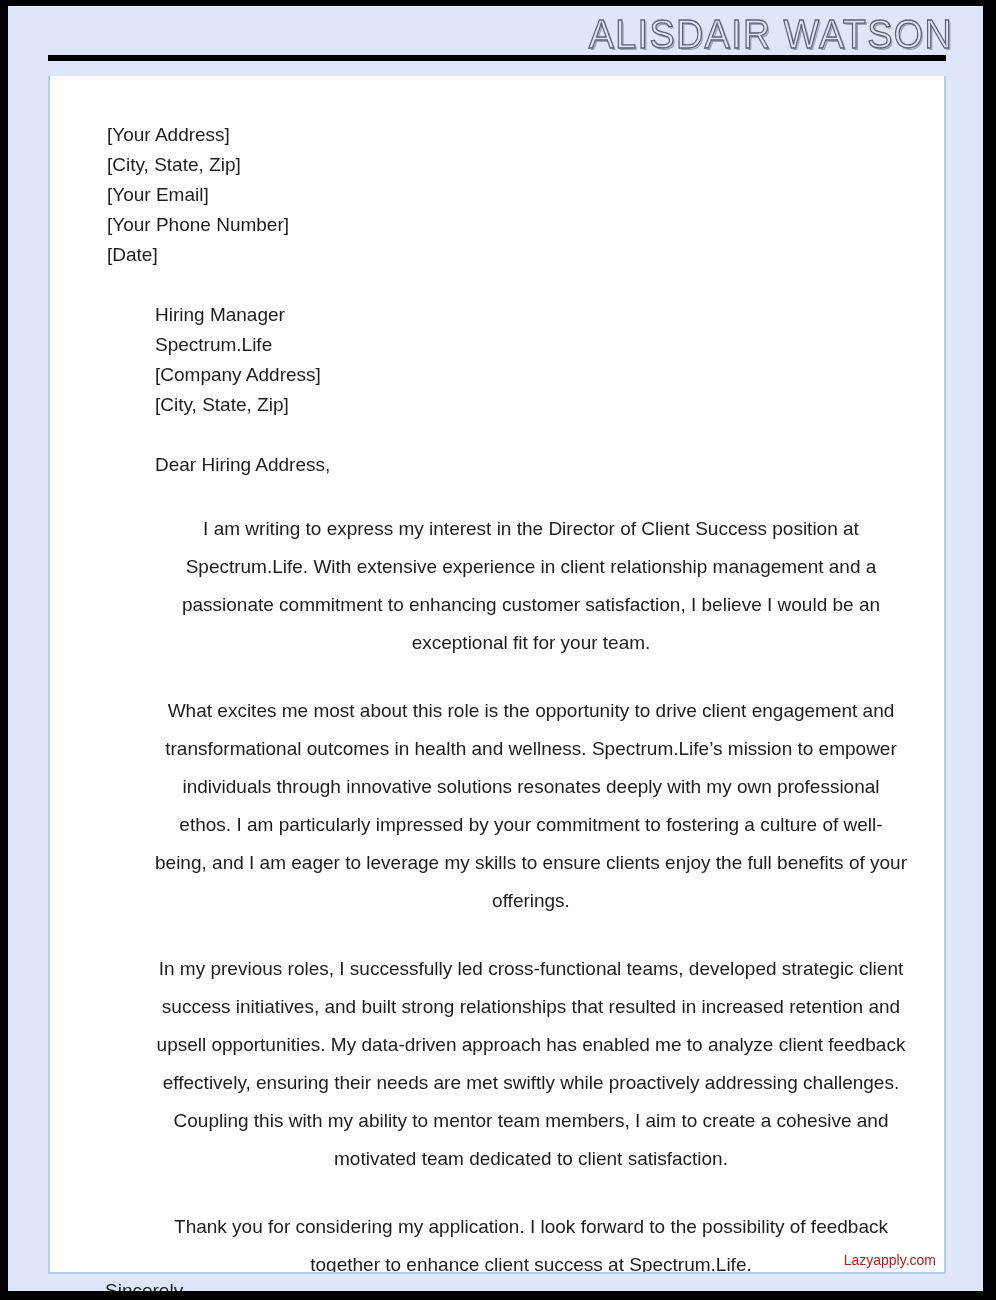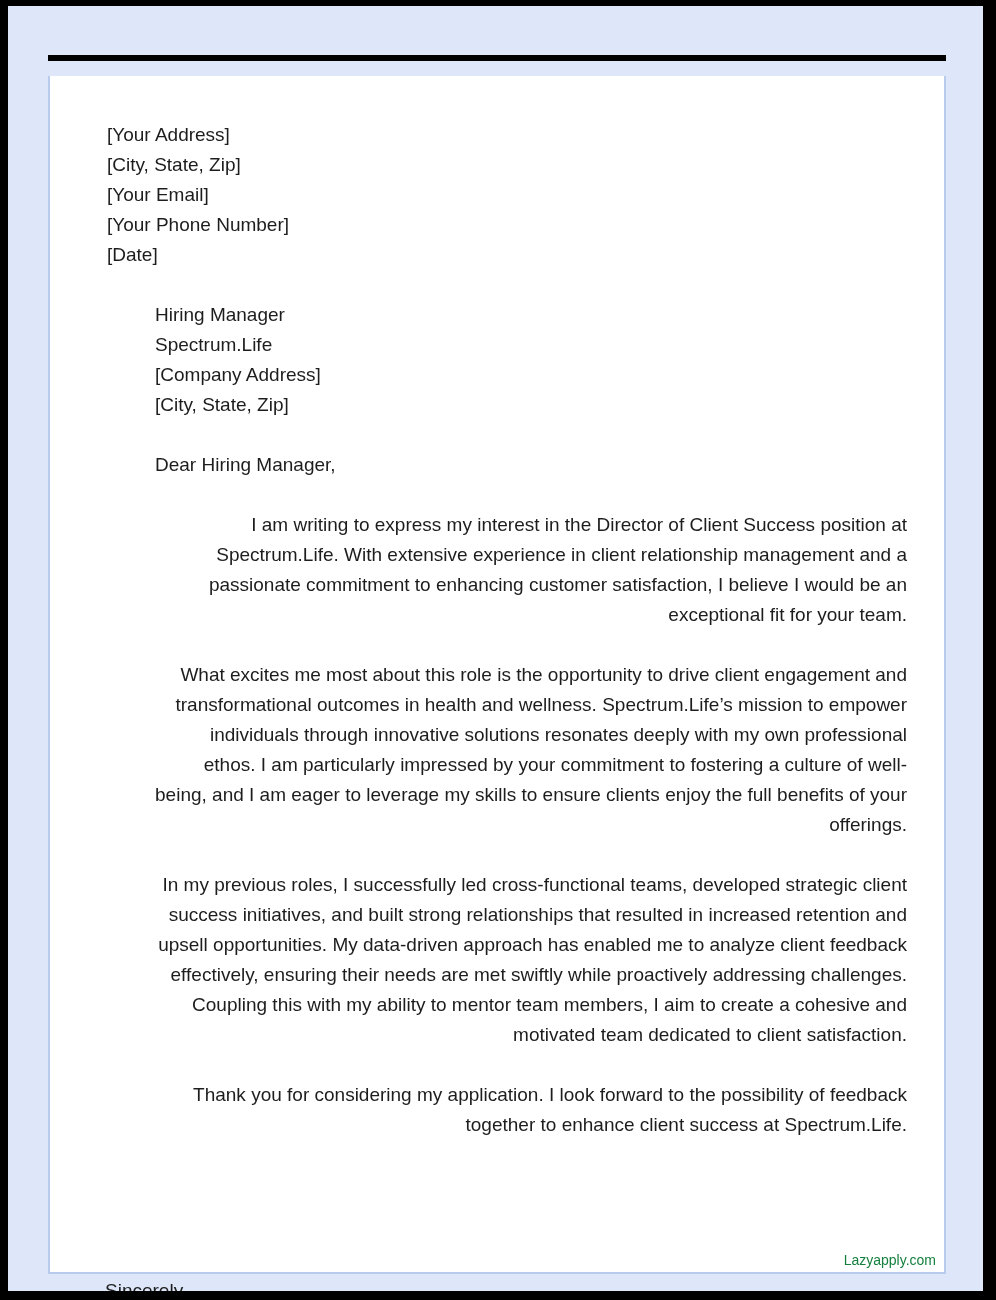--- a/index.html
+++ b/index.html
@@ -142,6 +142,9 @@
 
   <div id="canvas">
 
+    <div id="header">
+      <div id="doc-title">ALISDAIR WATSON</div>
+    </div>
 
     <div id="header-rule"></div>
 

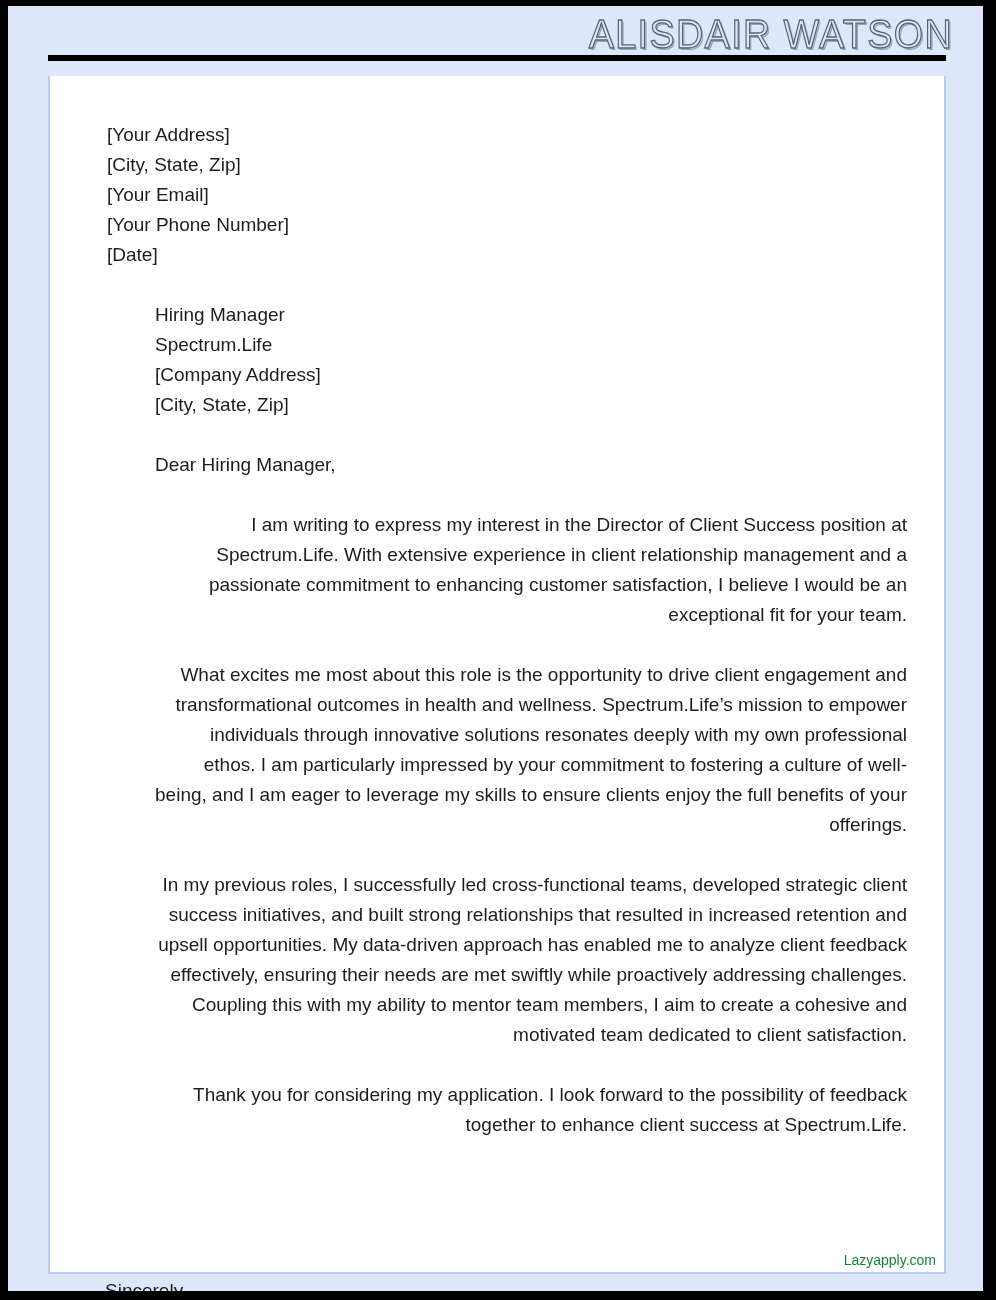--- a/index.html
+++ b/index.html
@@ -163,7 +163,7 @@
 [Company Address]
 [City, State, Zip]</div>
 
-        <div class="block">Dear Hiring Manager,</div>
+        <div class="block">Dear Hiring Address,</div>
 
         <div class="block para">I am writing to express my interest in the Director of Client Success position at Spectrum.Life. With extensive experience in client relationship management and a passionate commitment to enhancing customer satisfaction, I believe I would be an exceptional fit for your team.</div>
 

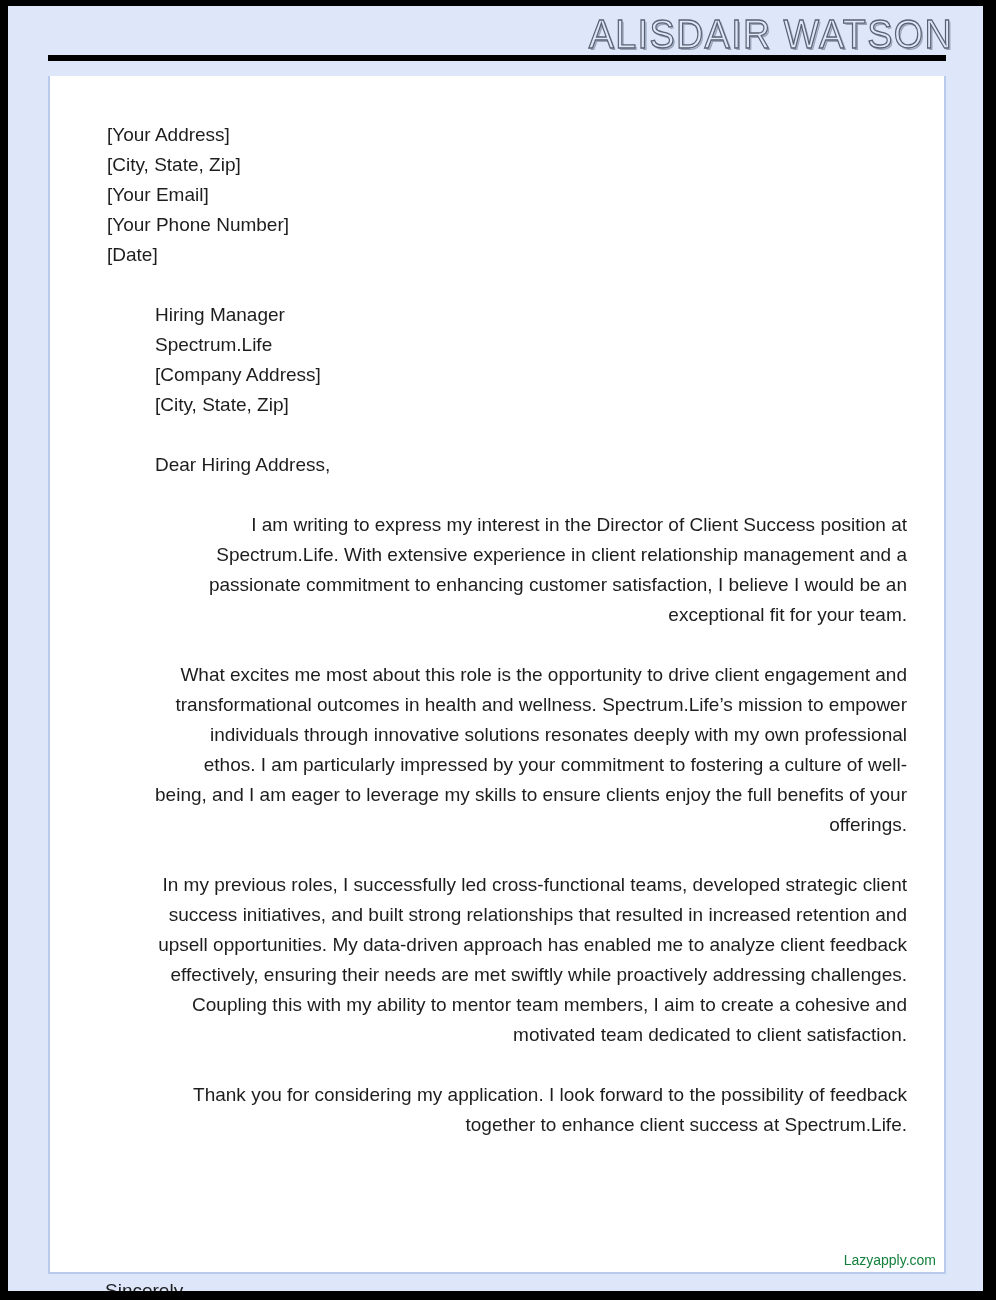--- a/index.html
+++ b/index.html
@@ -108,9 +108,9 @@
   .para {
     font-family: "Liberation Sans", sans-serif;
     font-size: 19px;
-    line-height: 30px;
+    line-height: 38px;
     color: #1d1d1d;
-    text-align: right;
+    text-align: center;
   }
 
   

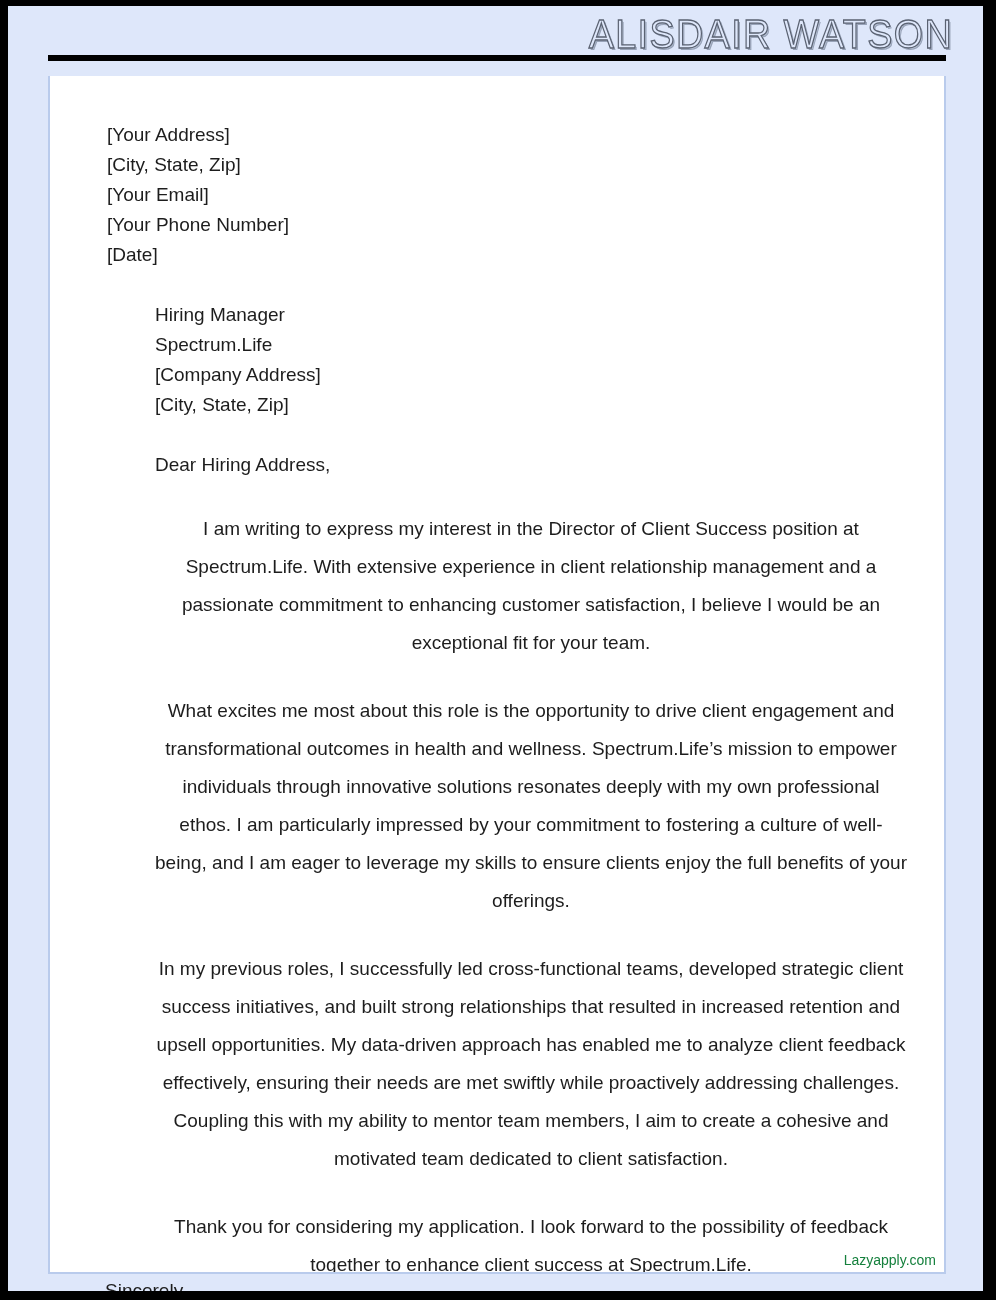--- a/index.html
+++ b/index.html
@@ -121,7 +121,7 @@
     font-family: "Liberation Sans", sans-serif;
     font-size: 14px;
     line-height: 16px;
-    color: #15803d;
+    color: #b91c1c;
   }
 
   

